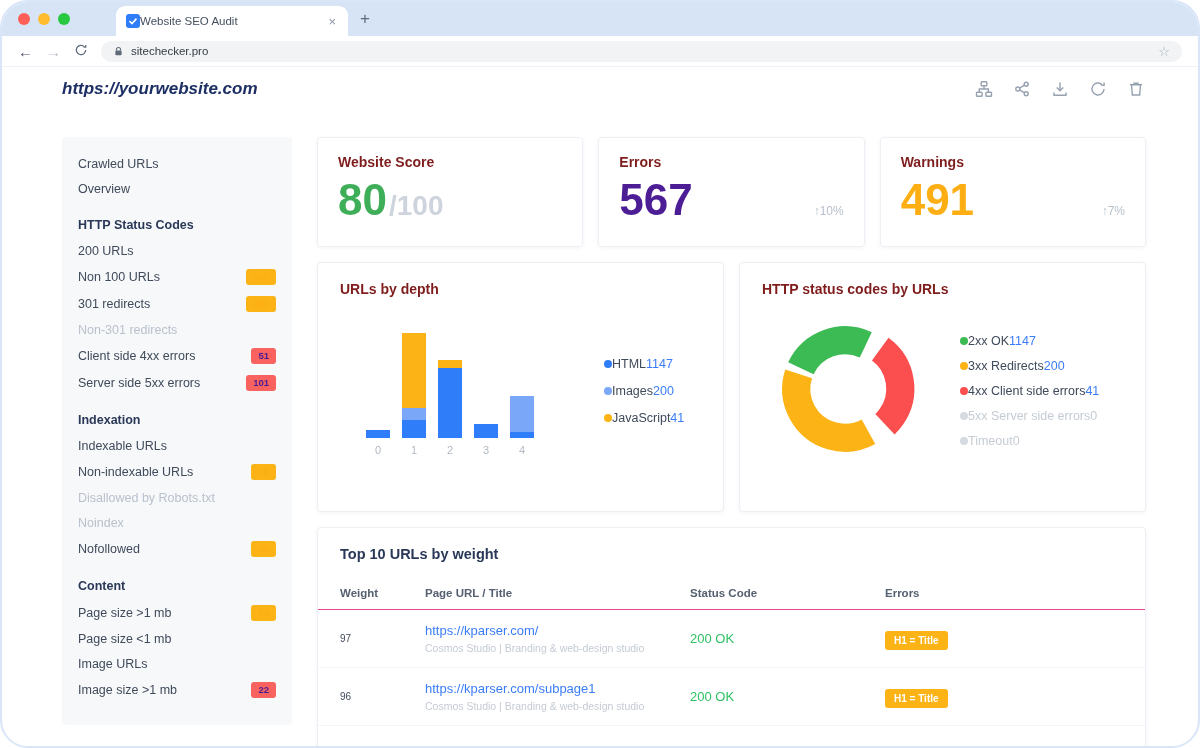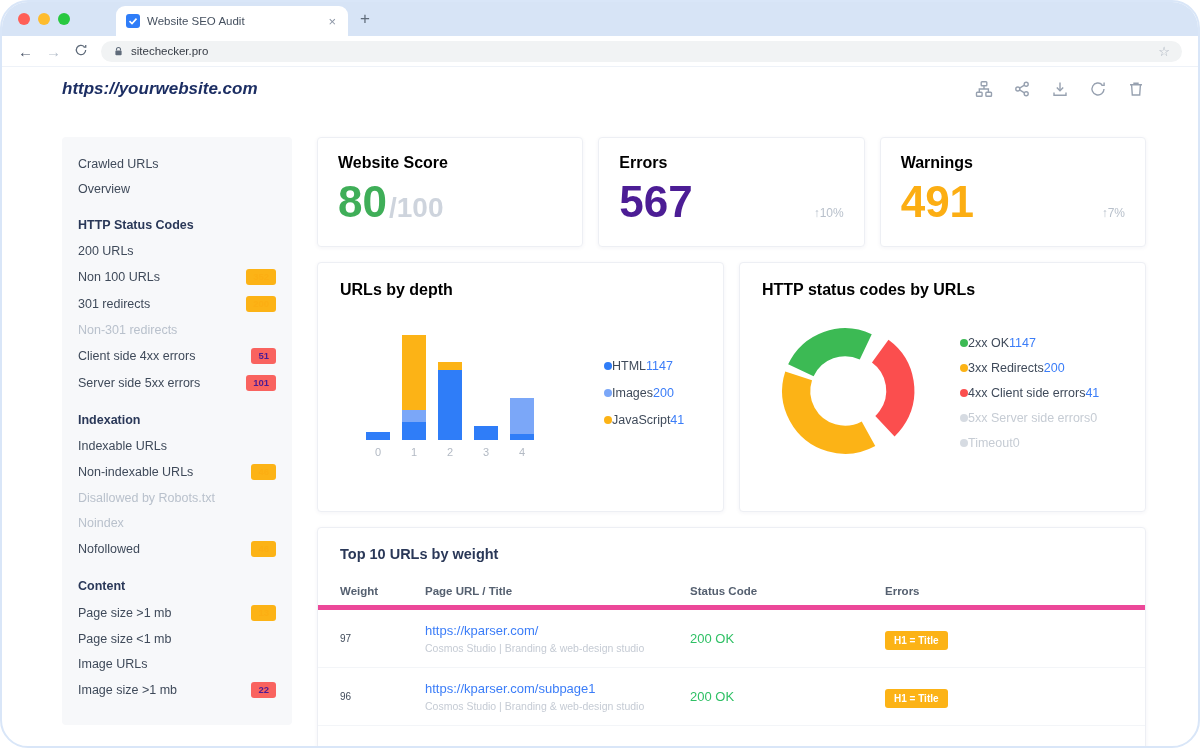--- a/index.html
+++ b/index.html
@@ -11,7 +11,7 @@
   .traffic { display:flex; gap:8px; align-items:center; height:34px; margin-right:46px; }
   .tl { width:12px; height:12px; border-radius:50%; cursor:pointer; }
   .tl.red { background:#ff5f57; } .tl.yellow { background:#febc2e; } .tl.green { background:#28c840; }
-  .tab { width:232px; height:30px; background:#ffffff; border-radius:9px 9px 0 0; display:flex; align-items:center; gap:7px; padding:0 10px; cursor:pointer; }
+  .tab { width:232px; height:30px; background:#ffffff; border-radius:9px 9px 0 0; display:flex; align-items:center; gap:0; padding:0 10px; cursor:pointer; }
   .tab-title { font-size:11.5px; color:#45505f; flex:1; white-space:nowrap; overflow:hidden; }
   .tab-close { font-size:13px; color:#8b95a5; cursor:pointer; padding:0 2px; }
   .new-tab { font-size:17px; color:#5f6b7a; margin-left:12px; align-self:center; cursor:pointer; }

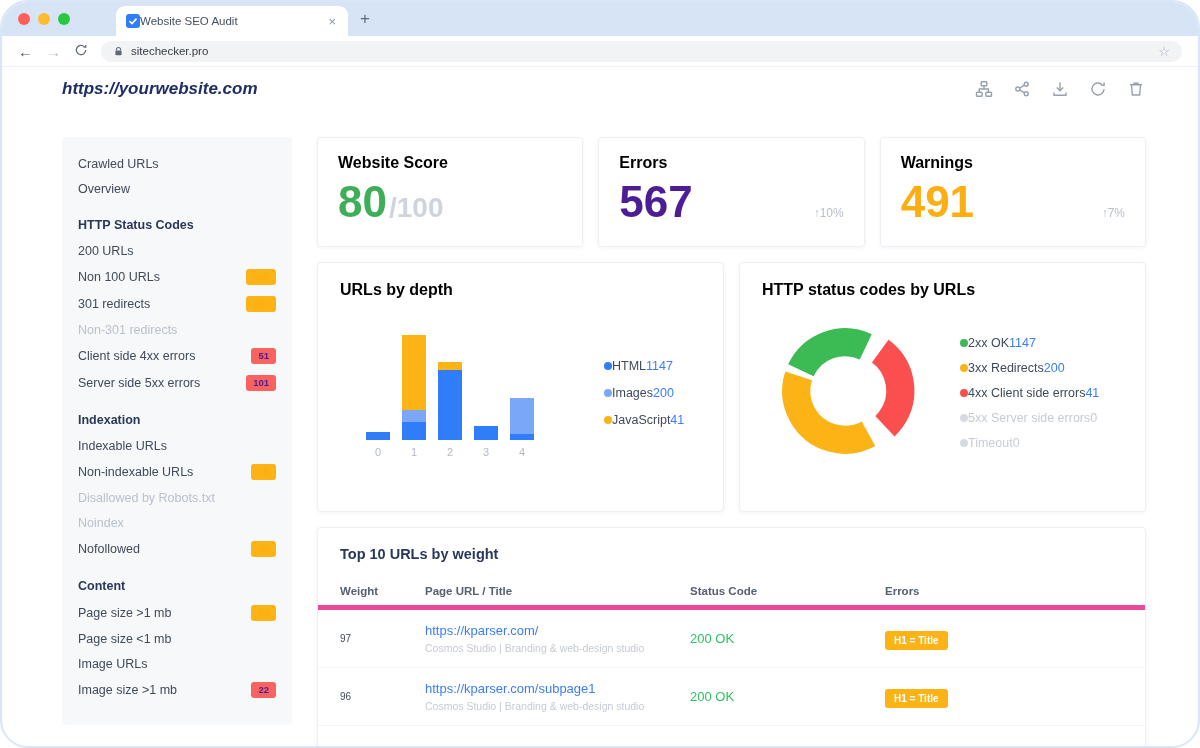--- a/index.html
+++ b/index.html
@@ -44,7 +44,7 @@
   
   .main { flex:1; display:flex; flex-direction:column; gap:15px; }
   .card { background:#fff; border:1px solid #edeff4; border-radius:4px; box-shadow:0 1px 4px rgba(30,45,90,.05); }
-  .card-title { font-size:16px; font-weight:600; color:#000000; }
+  .card-title { font-size:14px; font-weight:600; color:#7f1d1d; }
 
   .stats-row { display:flex; gap:15px; }
   .stat-card { flex:1; padding:16px 20px 14px; height:110px; }

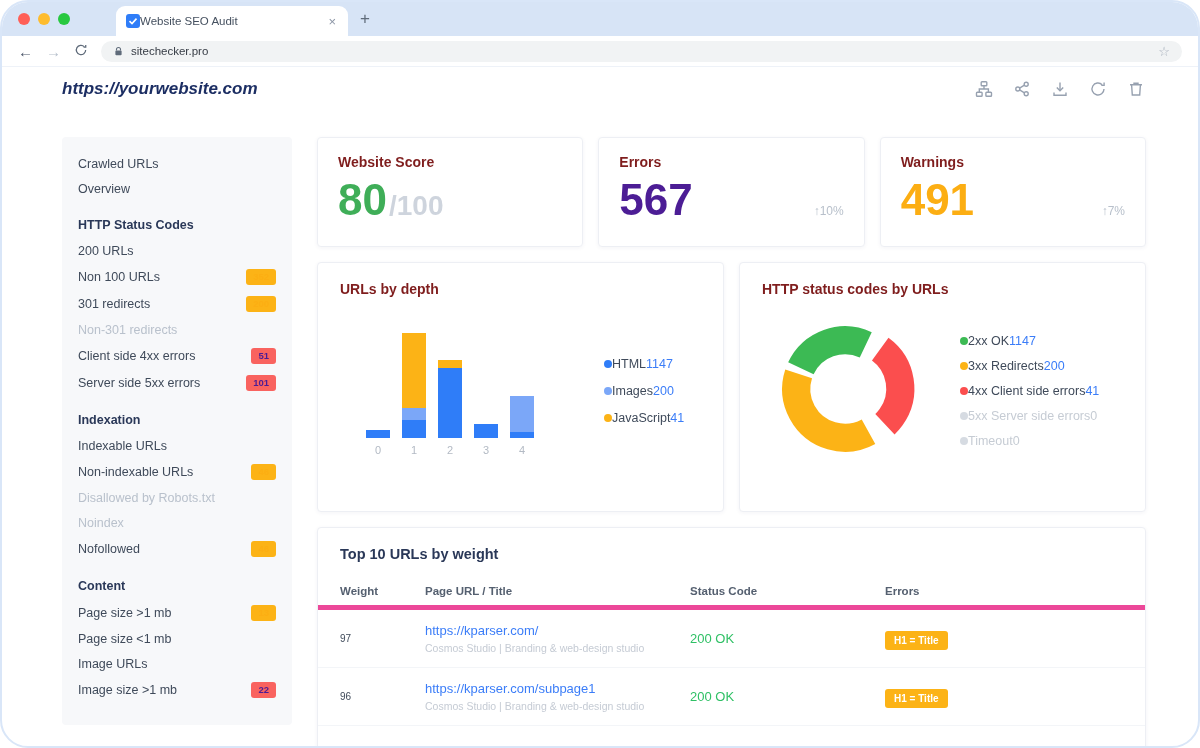--- a/index.html
+++ b/index.html
@@ -76,7 +76,7 @@
   .table-card { padding:0 0 26px; }
   .table-title { padding:18px 22px 14px; font-size:14.5px; font-weight:600; color:#2a3858; }
   .thead, .trow { display:grid; grid-template-columns:85px 265px 195px 1fr; align-items:center; padding:0 22px; }
-  .thead { height:34px; border-bottom:5px solid #ec4899; font-size:11.5px; font-weight:600; color:#556070; }
+  .thead { height:34px; border-bottom:1px solid #ec4899; font-size:11.5px; font-weight:600; color:#556070; }
   .trow { height:58px; border-bottom:1px solid #f3f5f8; }
   .t-weight { font-size:10px; color:#3f4a5a; }
   .t-link { font-size:13px; color:#3b7df8; cursor:pointer; text-decoration:none; display:block; }

